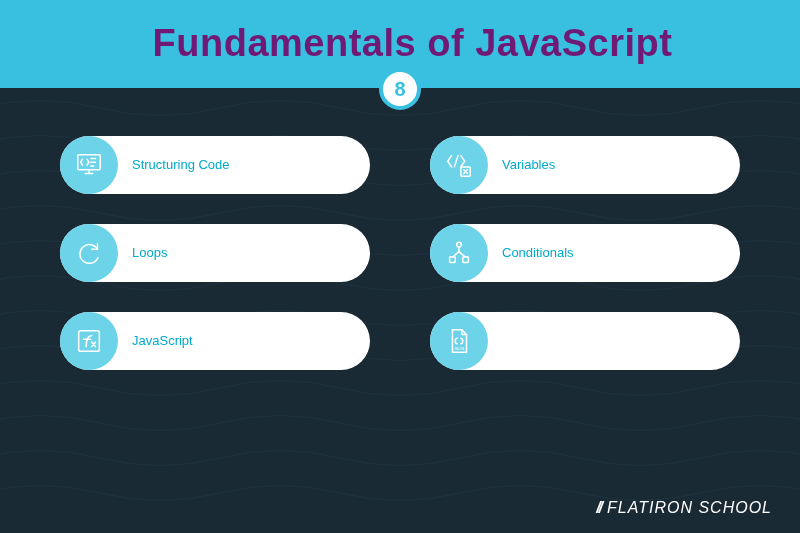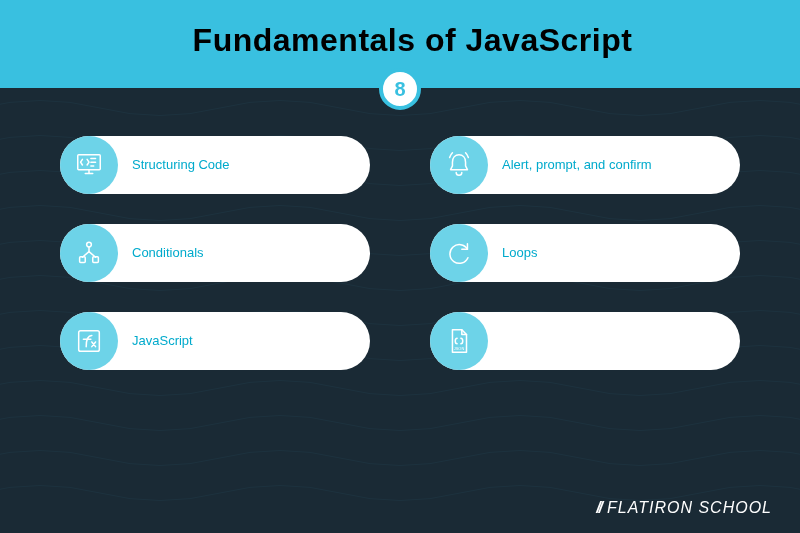--- a/index.html
+++ b/index.html
@@ -20,8 +20,8 @@
     z-index: 2;
   }
   .title {
-    color: #000000;
-    font-size: 32px;
+    color: #701a75;
+    font-size: 38px;
     font-weight: 700;
     letter-spacing: 0.5px;
     padding-left: 25px;

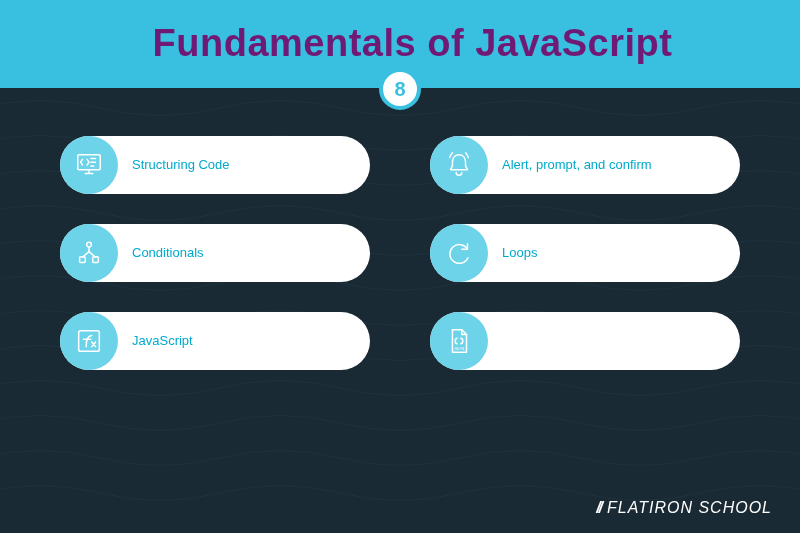--- a/index.html
+++ b/index.html
@@ -167,6 +167,17 @@
       <div class="pill-label">Structuring Code</div>
     </div>
 
+    <div class="pill">
+      <div class="icon-circle">
+        <svg viewBox="0 0 32 32">
+            <path d="M8 6l-4 6 4 6 M18 6l4 6-4 6"></path>
+            <path d="M15 6l-4 12"></path>
+            <rect x="18" y="18" width="10" height="10" rx="1"></rect>
+            <path d="M21 21l4 4 M25 21l-4 4"></path>
+          </svg>
+      </div>
+      <div class="pill-label">Variables</div>
+    </div>
 
     <div class="pill">
       <div class="icon-circle">

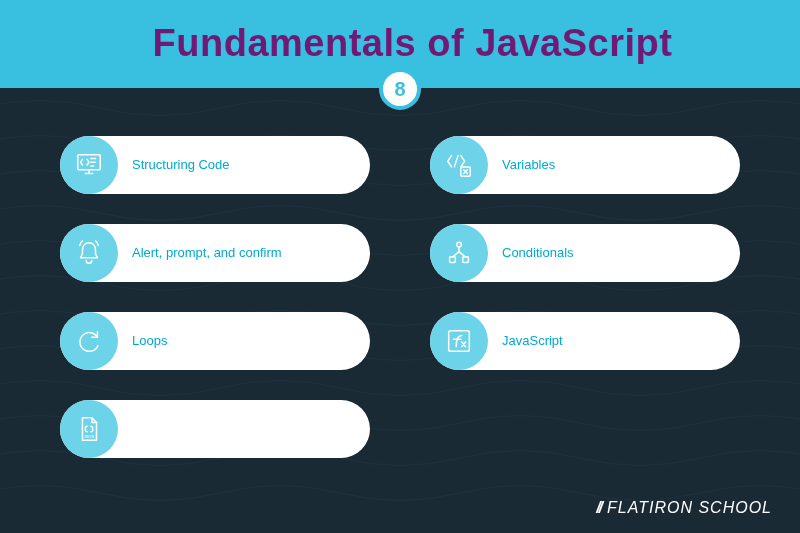--- a/index.html
+++ b/index.html
@@ -179,16 +179,6 @@
       <div class="pill-label">Variables</div>
     </div>
 
-    <div class="pill">
-      <div class="icon-circle">
-        <svg viewBox="0 0 32 32">
-            <path d="M16 5c-4 0-7 3-7 8v4l-2 4h18l-2-4v-4c0-5-3-8-7-8z"></path>
-            <path d="M13 24a3 3 0 006 0"></path>
-            <path d="M6 8c1-3 3-5 3-5 M26 8c-1-3-3-5-3-5"></path>
-          </svg>
-      </div>
-      <div class="pill-label">Alert, prompt, and confirm</div>
-    </div>
 
 
     <div class="pill">

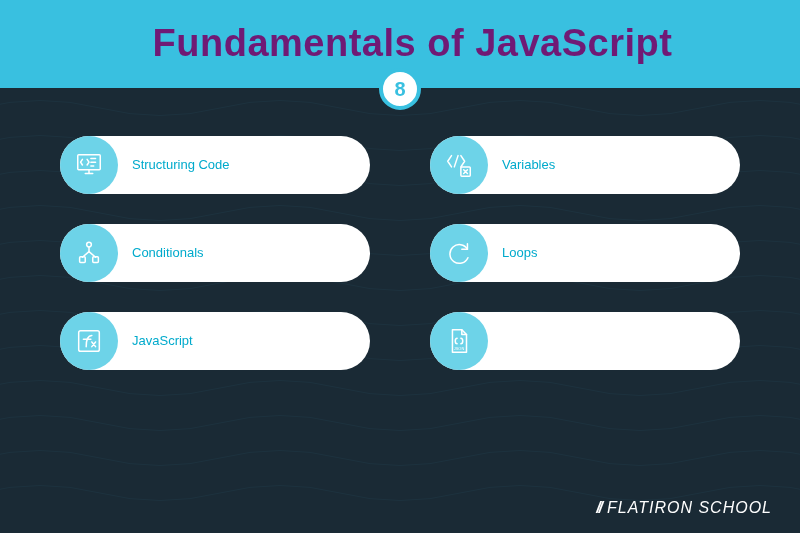--- a/index.html
+++ b/index.html
@@ -184,6 +184,16 @@
     <div class="pill">
       <div class="icon-circle">
         <svg viewBox="0 0 32 32">
+            <path d="M25 12a10 10 0 10.5 9"></path>
+            <path d="M25 6v6h-6"></path>
+          </svg>
+      </div>
+      <div class="pill-label">Loops</div>
+    </div>
+
+    <div class="pill">
+      <div class="icon-circle">
+        <svg viewBox="0 0 32 32">
             <circle cx="16" cy="7" r="2.5"></circle>
             <path d="M16 9.5v5"></path>
             <path d="M16 14.5l-7 6 M16 14.5l7 6"></path>
@@ -197,16 +207,6 @@
     <div class="pill">
       <div class="icon-circle">
         <svg viewBox="0 0 32 32">
-            <path d="M25 12a10 10 0 10.5 9"></path>
-            <path d="M25 6v6h-6"></path>
-          </svg>
-      </div>
-      <div class="pill-label">Loops</div>
-    </div>
-
-    <div class="pill">
-      <div class="icon-circle">
-        <svg viewBox="0 0 32 32">
             <rect x="5" y="5" width="22" height="22" rx="2"></rect>
             <path d="M13 22c0-8 2-12 6-12 M10 14h8"></path>
             <path d="M19 17l4 5 M23 17l-4 5"></path>

